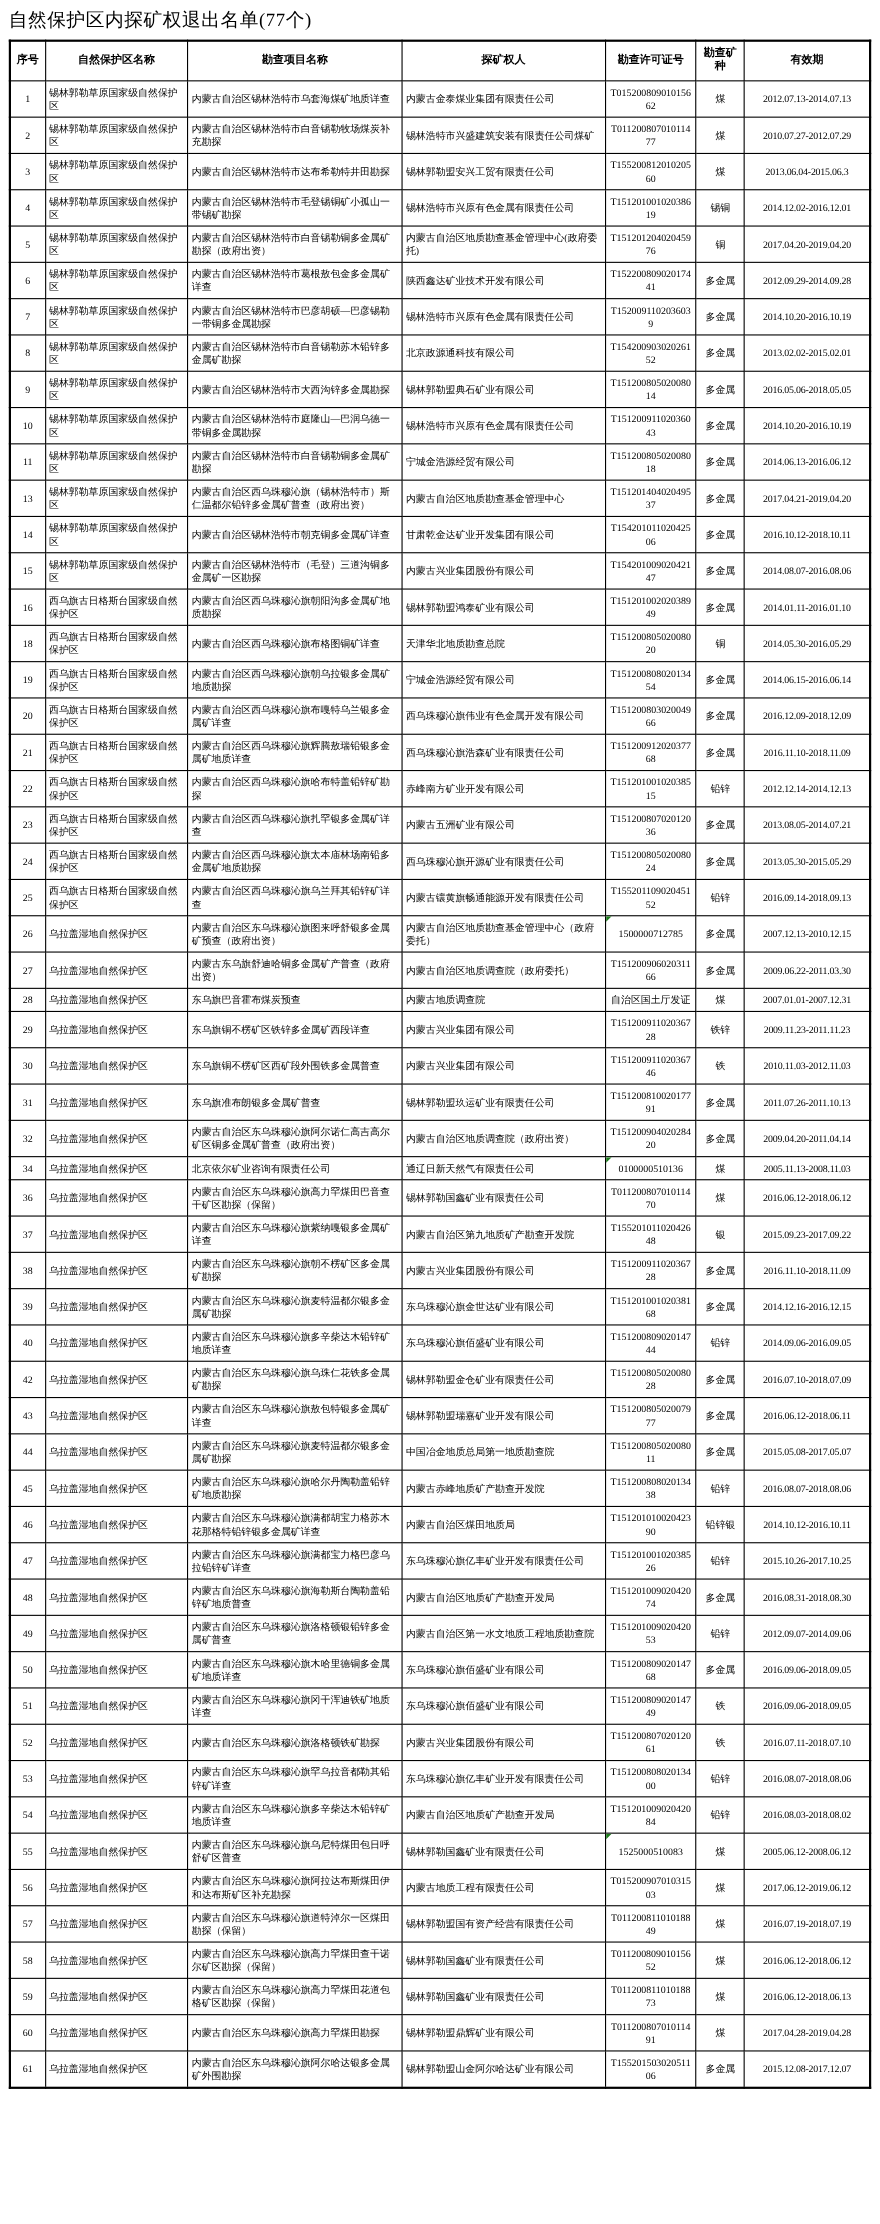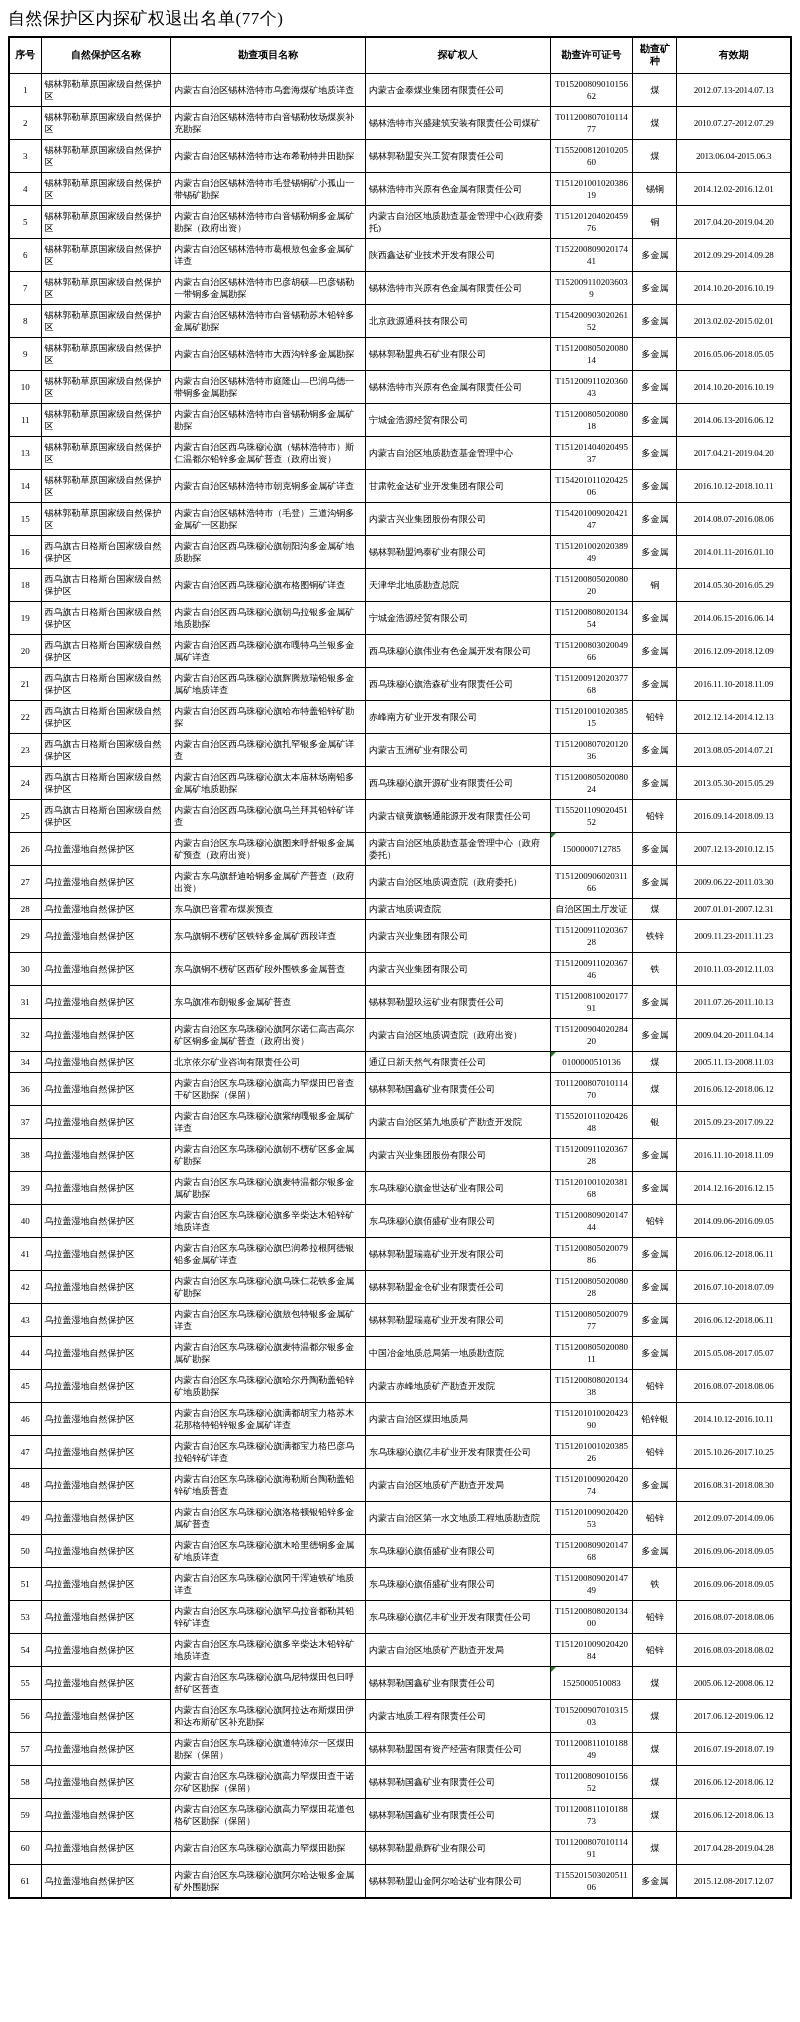--- a/index.html
+++ b/index.html
@@ -405,15 +405,6 @@
     <td class="c-valid">2014.09.06-2016.09.05</td>
   </tr>
         <tr>
-    <td class="c-no">41</td>
-    <td class="c-reserve">乌拉盖湿地自然保护区</td>
-    <td class="c-project">内蒙古自治区东乌珠穆沁旗巴润希拉根阿德银铅多金属矿详查</td>
-    <td class="c-holder">锡林郭勒盟瑞嘉矿业开发有限公司</td>
-    <td class="c-license">T15120080502007986</td>
-    <td class="c-mineral">多金属</td>
-    <td class="c-valid">2016.06.12-2018.06.11</td>
-  </tr>
-        <tr>
     <td class="c-no">42</td>
     <td class="c-reserve">乌拉盖湿地自然保护区</td>
     <td class="c-project">内蒙古自治区东乌珠穆沁旗乌珠仁花铁多金属矿勘探</td>

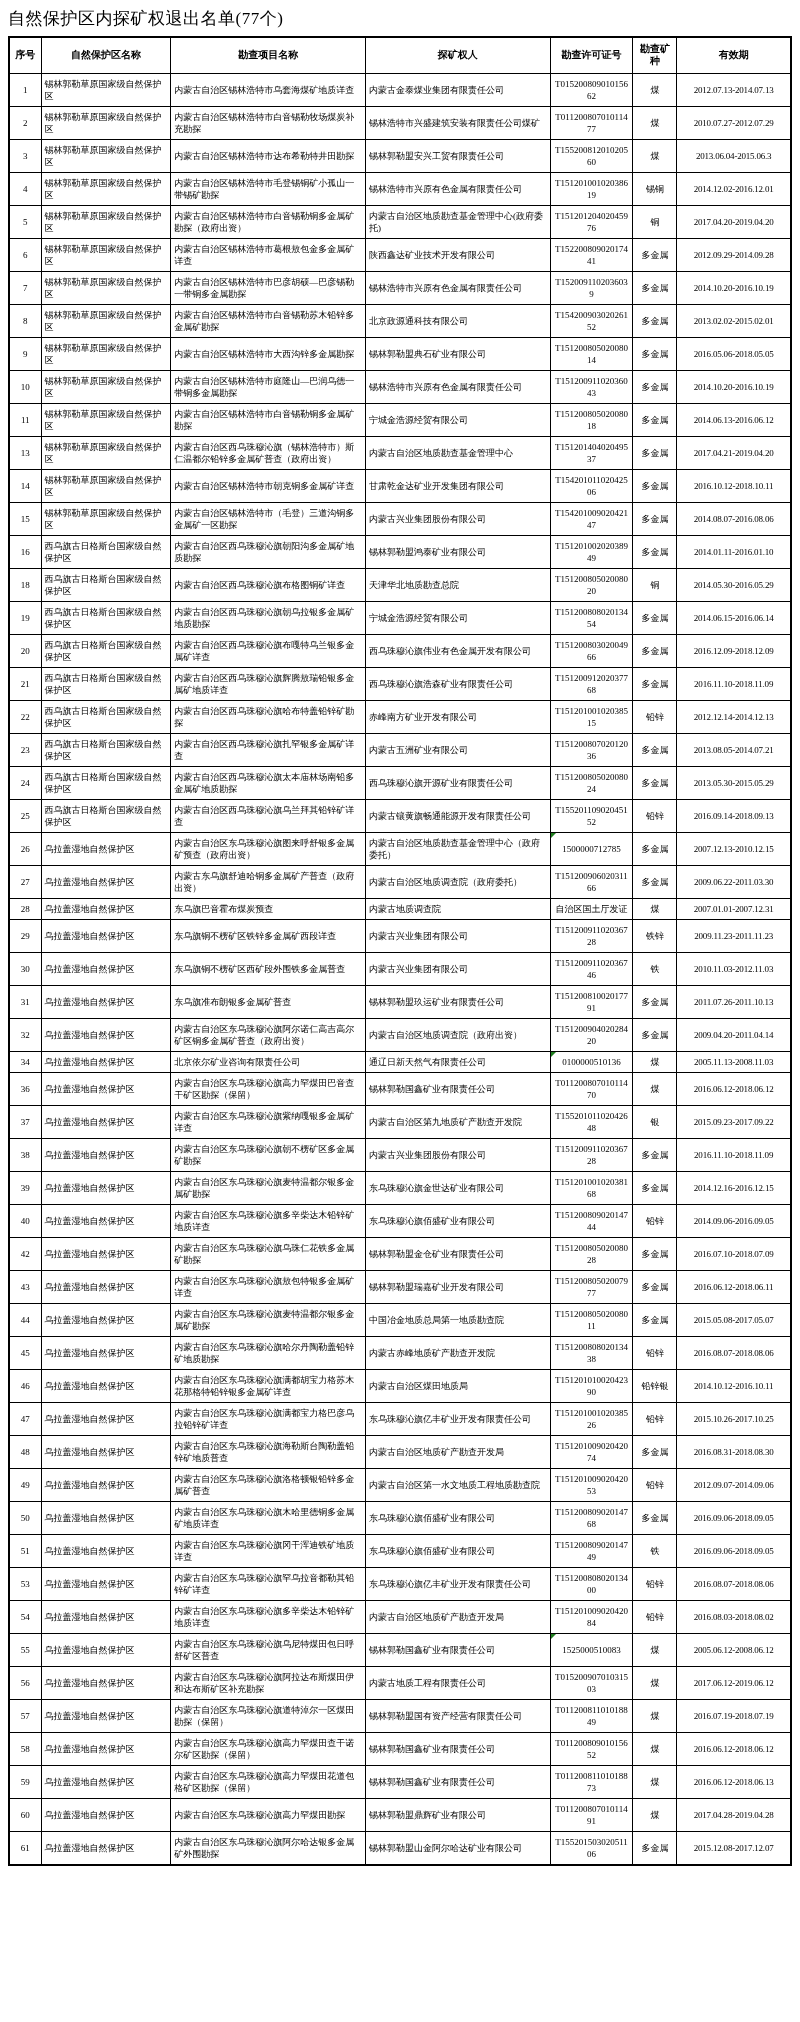--- a/index.html
+++ b/index.html
@@ -495,6 +495,15 @@
     <td class="c-valid">2016.09.06-2018.09.05</td>
   </tr>
         <tr>
+    <td class="c-no">52</td>
+    <td class="c-reserve">乌拉盖湿地自然保护区</td>
+    <td class="c-project">内蒙古自治区东乌珠穆沁旗洛格顿铁矿勘探</td>
+    <td class="c-holder">内蒙古兴业集团股份有限公司</td>
+    <td class="c-license">T15120080702012061</td>
+    <td class="c-mineral">铁</td>
+    <td class="c-valid">2016.07.11-2018.07.10</td>
+  </tr>
+        <tr>
     <td class="c-no">53</td>
     <td class="c-reserve">乌拉盖湿地自然保护区</td>
     <td class="c-project">内蒙古自治区东乌珠穆沁旗罕乌拉音都勒其铅锌矿详查</td>

